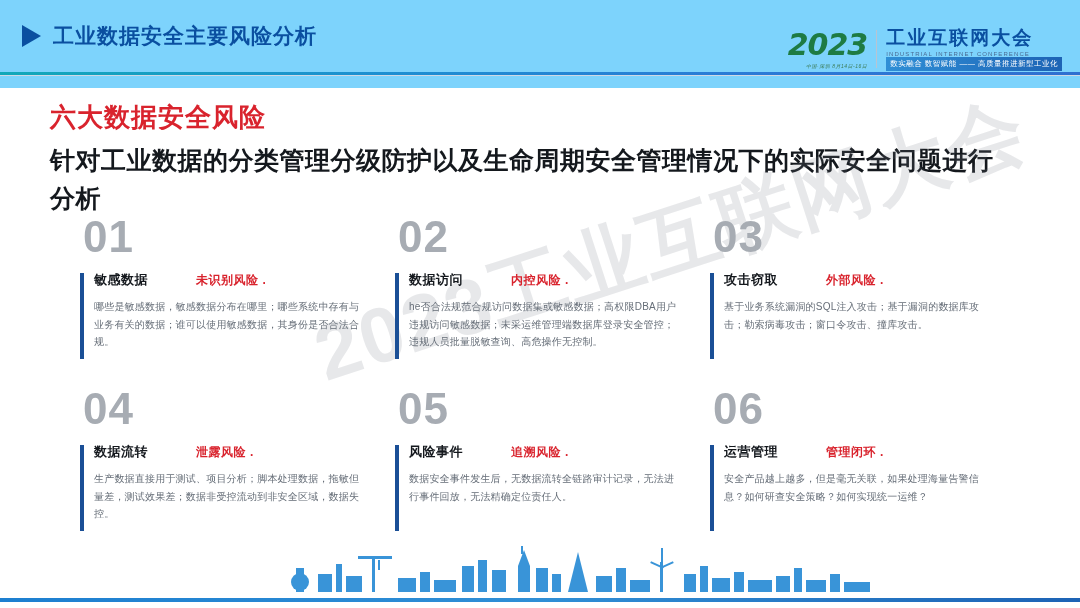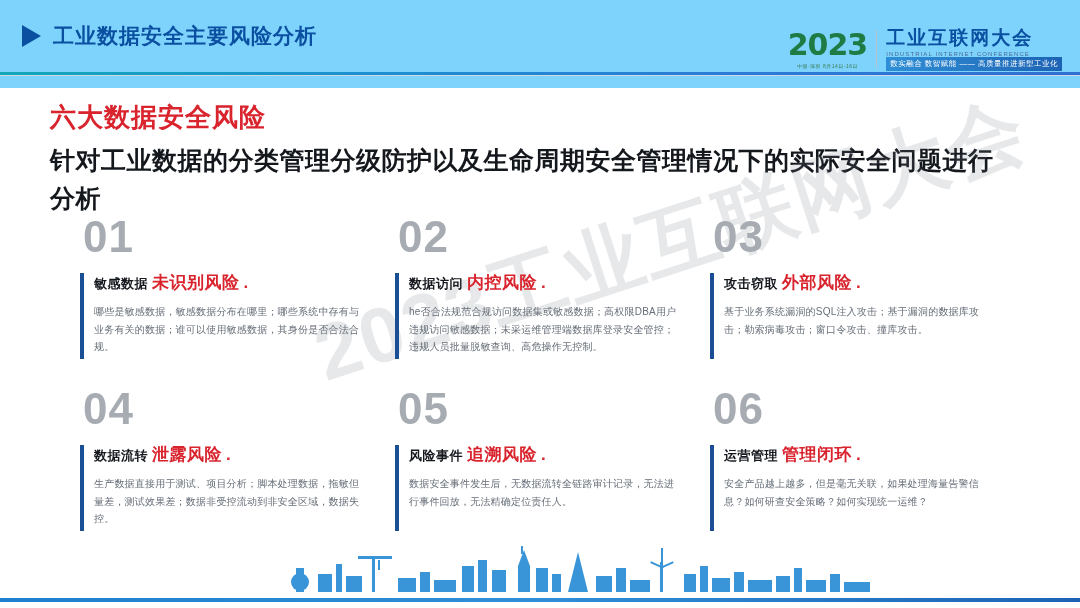--- a/index.html
+++ b/index.html
@@ -254,7 +254,7 @@
   </div>
 
   <div class="logo">
-    <div style="display:flex;flex-direction:column;align-items:center;">
+    <div style="display:flex;flex-direction:column;align-items:flex-end;font-style:italic;">
       <div class="logo-year">2023</div>
       <div class="logo-year-sub">中国·深圳  8月14日-16日</div>
     </div>

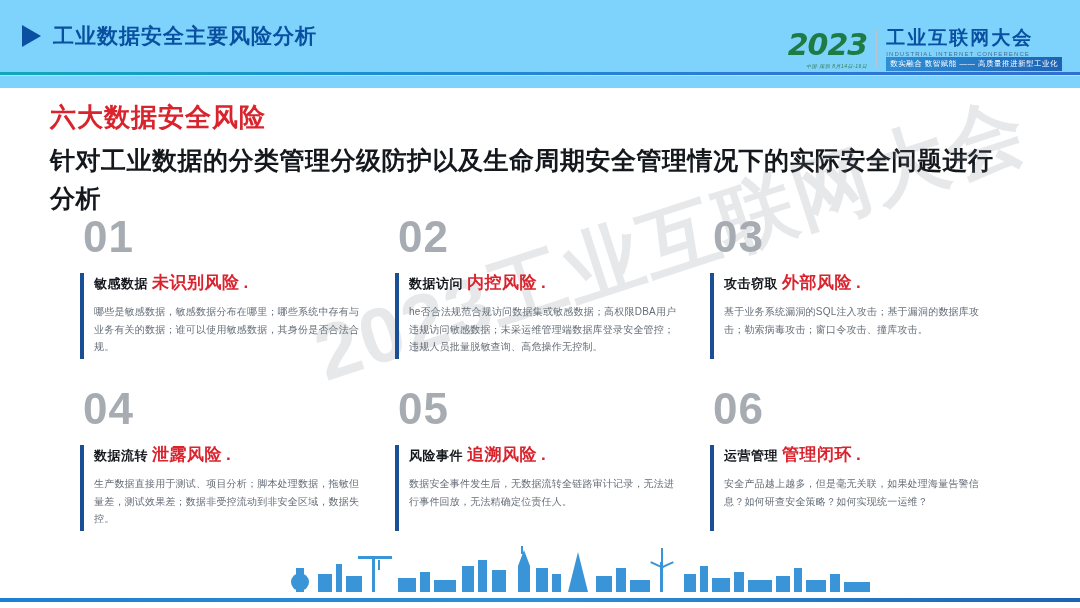--- a/index.html
+++ b/index.html
@@ -205,10 +205,11 @@
     letter-spacing: 0.5px;
   }
   .card-risk {
-    font-size: 17px;
+    font-size: 12px;
     font-weight: bold;
     color: #d9232d;
     letter-spacing: 0.5px;
+    margin-left: 44px;
   }
   .card-risk .dot {
     color: #d9232d;

